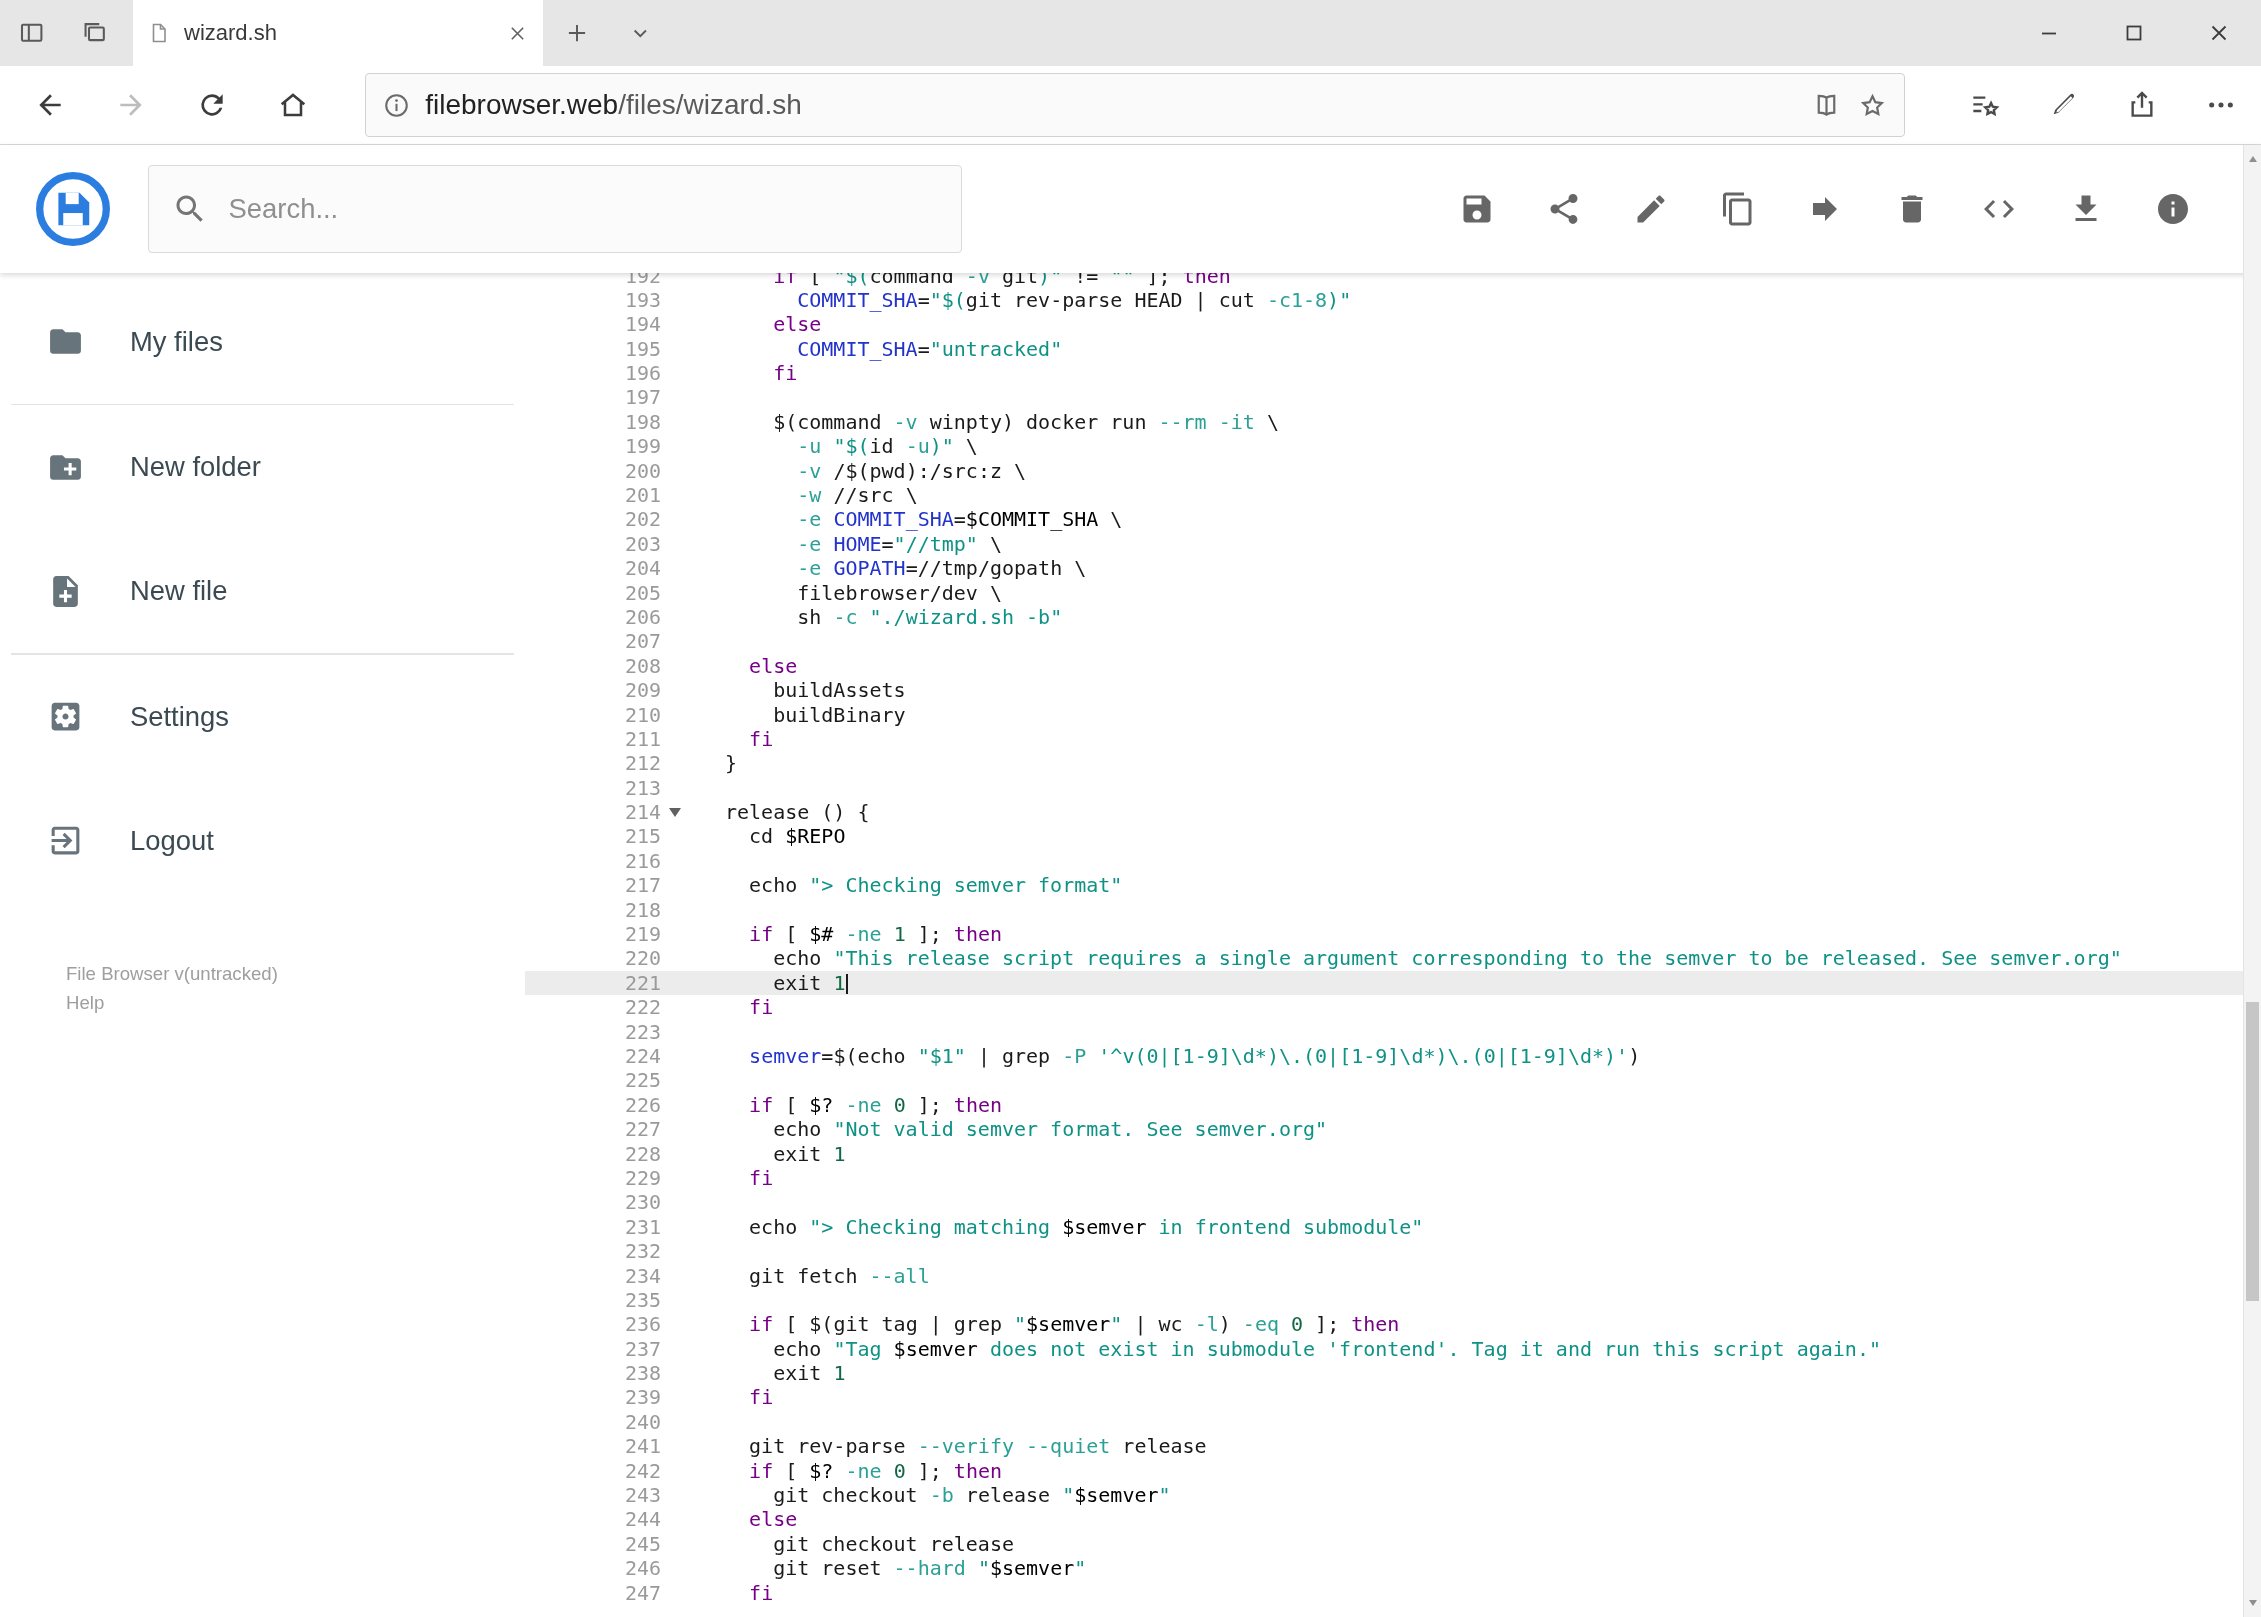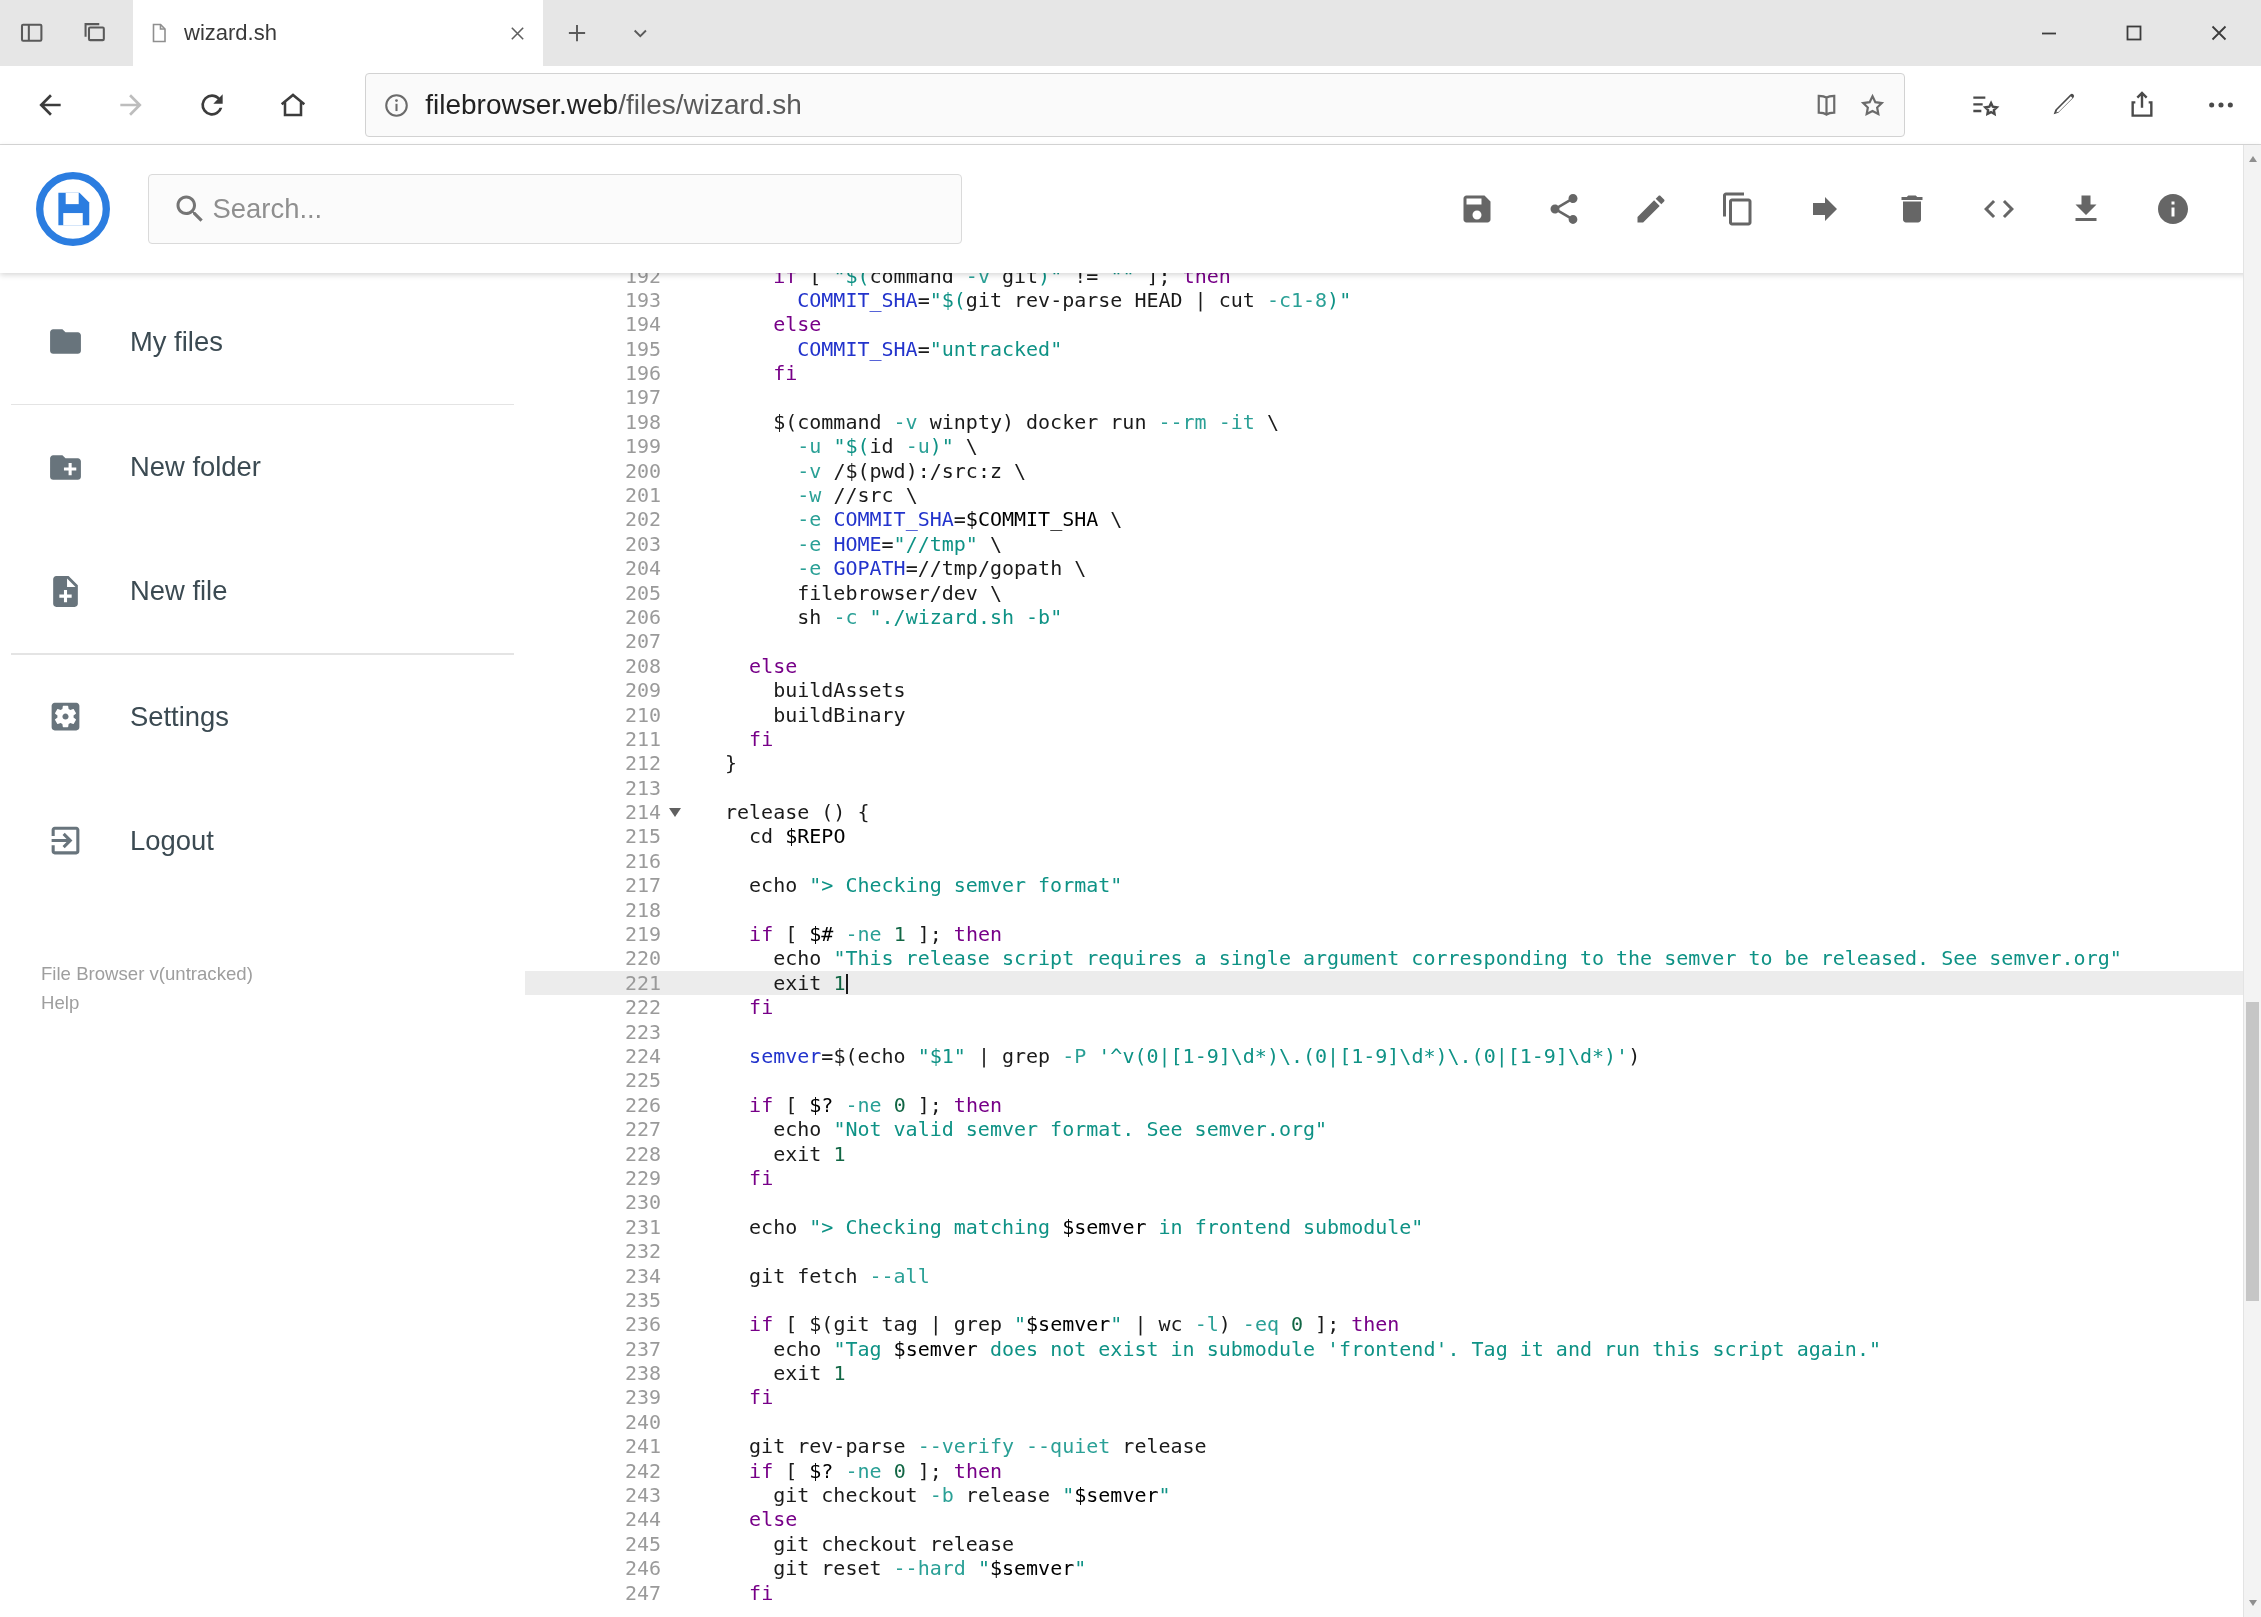--- a/index.html
+++ b/index.html
@@ -35,9 +35,9 @@
   .appheader { height:128px; background:#fff; display:flex; align-items:center;
                position:relative; z-index:5; box-shadow:0 1.6px 5.7px rgba(0,0,0,0.16); }
   .logo { margin-left:34px; width:78px; height:78px; flex:none; }
-  .searchbox { margin-left:36px; width:814px; height:70px; background:#fbfbfb;
+  .searchbox { margin-left:36px; width:814px; height:88px; background:#fbfbfb;
                border:1.6px solid #dadada; border-radius:4px; display:flex; align-items:center;
-               padding:0 22.6px; gap:5px; }
+               padding:0 22.6px; gap:21px; }
   .searchbox input { flex:1; border:none; outline:none; background:transparent;
                      font-size:27.4px; color:#444; font-family:"Liberation Sans",sans-serif; }
   .searchbox input::placeholder { color:#8f8f8f; }

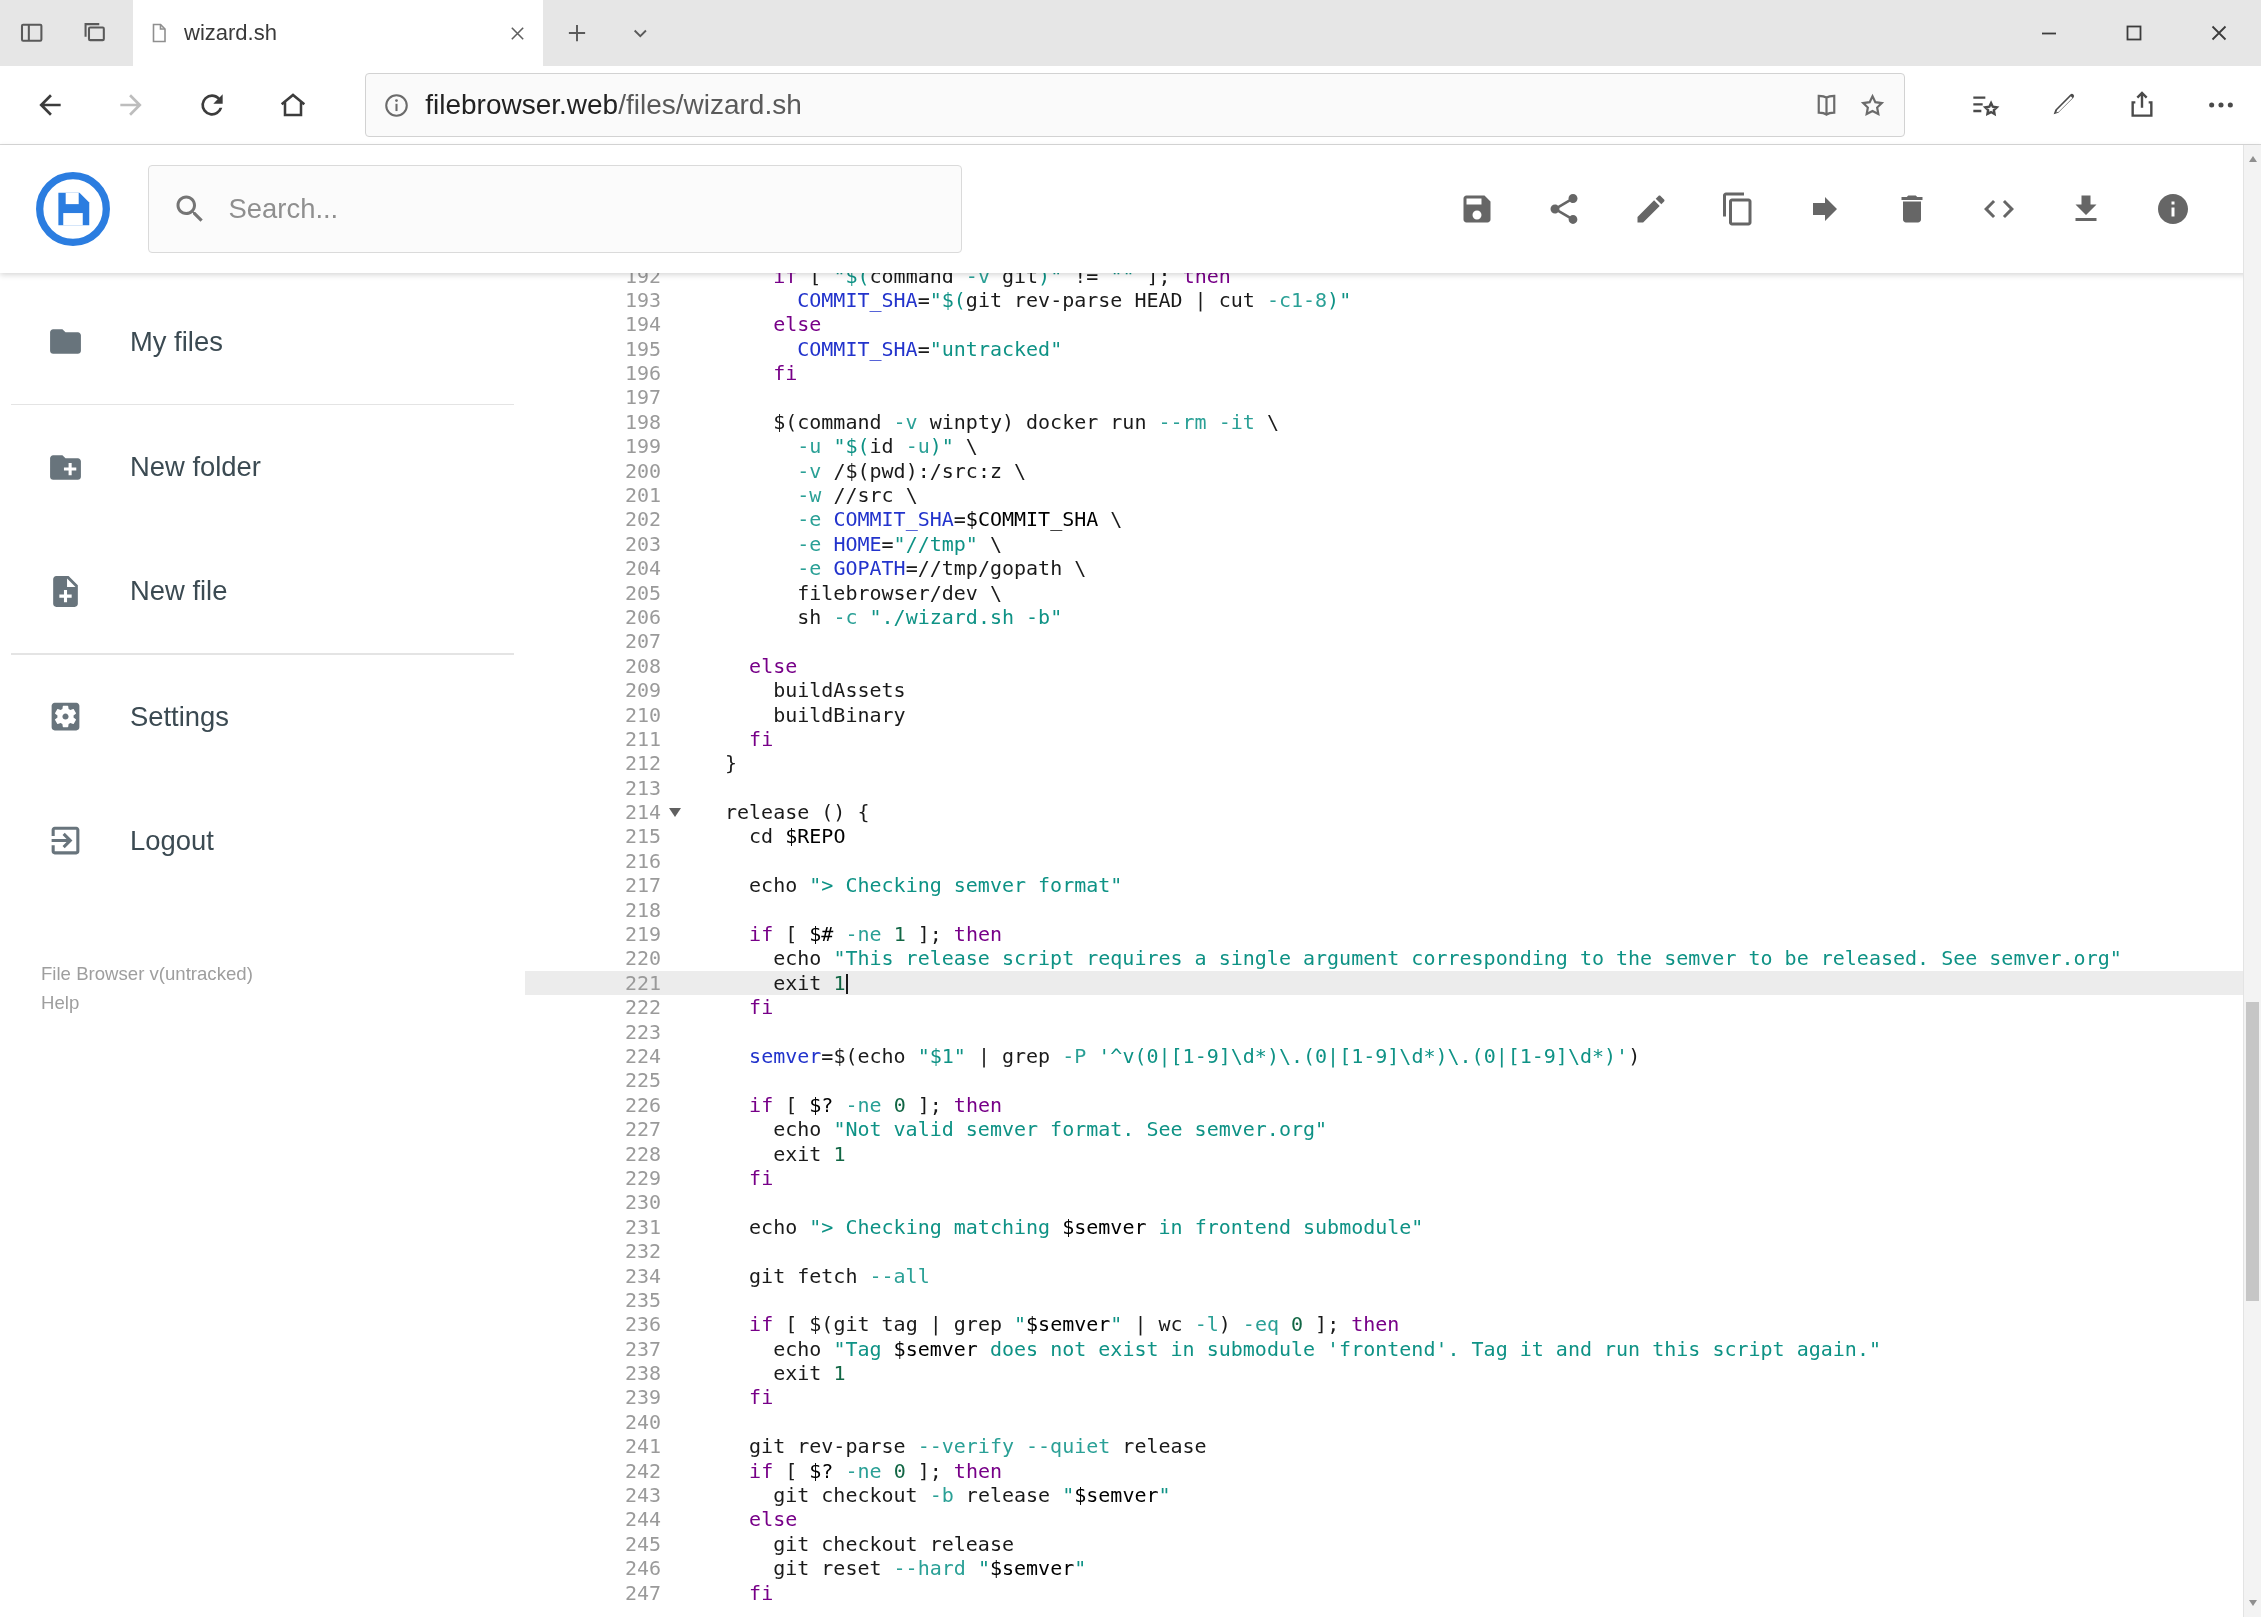--- a/index.html
+++ b/index.html
@@ -52,7 +52,7 @@
   .menu-item:first-child { margin-top:6.5px; }
   .menu-label { font-size:27.4px; color:#3b4a52; }
   .divider { height:1.6px; background:#e4e4e4; margin:0 11.3px; }
-  .sidebar-footer { position:absolute; top:686px; left:41px; font-size:18.6px;
+  .sidebar-footer { position:absolute; top:686px; left:66px; font-size:18.6px;
                     color:#9e9e9e; line-height:29px; }
 
   

